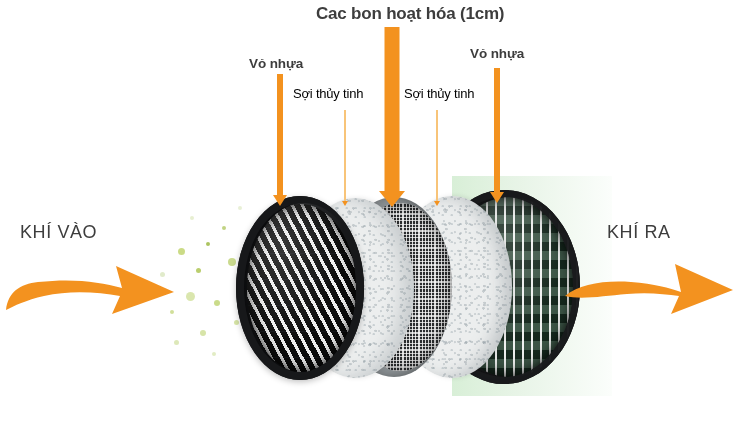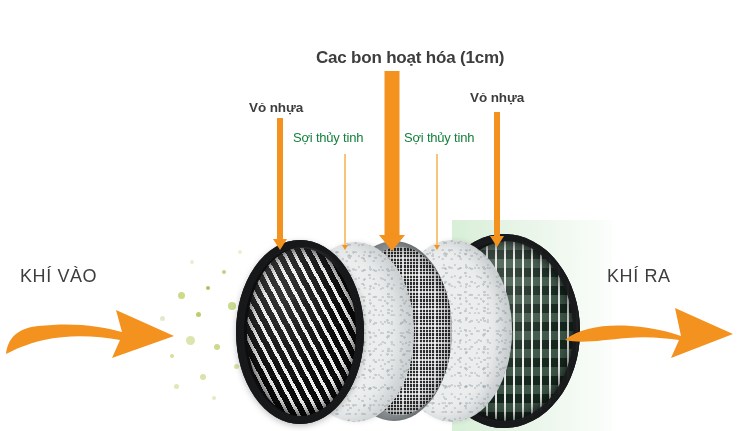--- a/index.html
+++ b/index.html
@@ -5,7 +5,7 @@
   html,body{margin:0;padding:0;background:#fff;}
   body{width:750px;height:431px;position:relative;overflow:hidden;
        font-family:"Liberation Sans","DejaVu Sans",sans-serif;}
-  .stage{position:absolute;inset:0;margin-top:44px;}
+  .stage{position:absolute;inset:0;}
 
   
   .lbl{position:absolute;white-space:nowrap;color:#3d3d3d;}

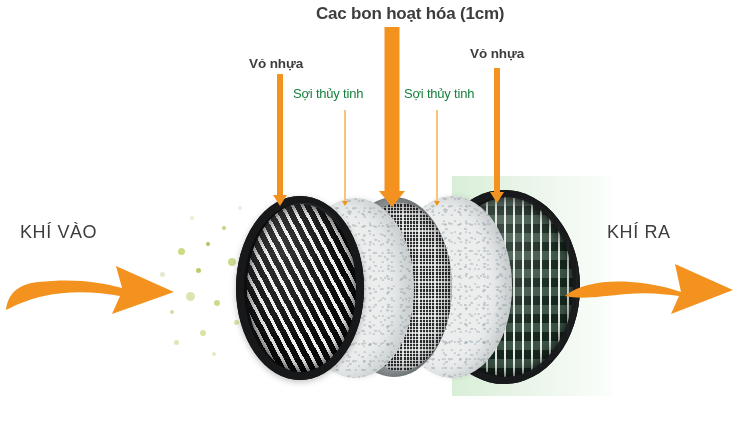--- a/index.html
+++ b/index.html
@@ -11,7 +11,7 @@
   .lbl{position:absolute;white-space:nowrap;color:#3d3d3d;}
   .lbl-title{font-size:17px;font-weight:bold;letter-spacing:-.2px;}
   .lbl-bold{font-size:13.5px;font-weight:bold;letter-spacing:-.1px;}
-  .lbl-reg{font-size:13px;font-weight:normal;color:#15803d;letter-spacing:-.2px;}
+  .lbl-reg{font-size:13px;font-weight:normal;color:#000000;letter-spacing:-.2px;}
   .lbl-flow{font-size:18px;font-weight:normal;color:#3d3d3d;letter-spacing:.6px;}
 
   

